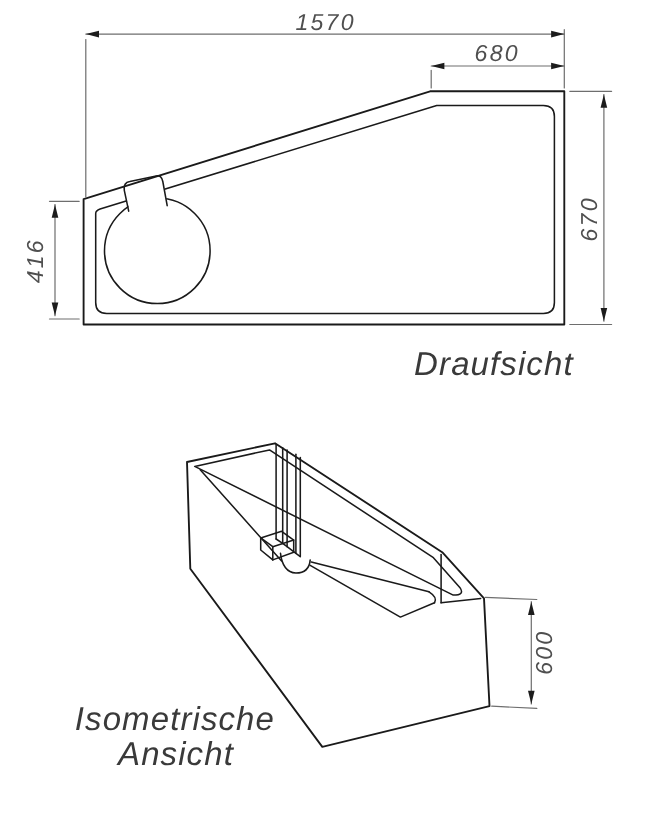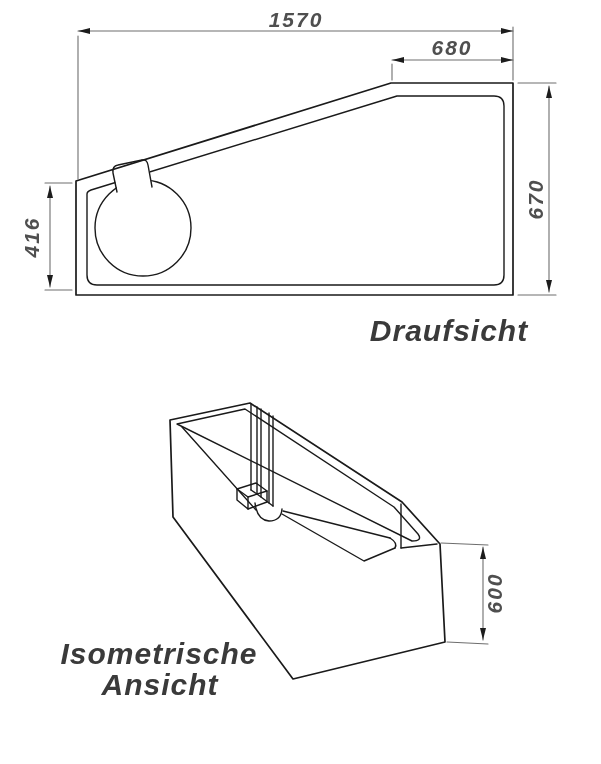--- a/index.html
+++ b/index.html
@@ -9,7 +9,6 @@
     background:#ffffff;
     font-family:"Liberation Sans",sans-serif;
     overflow:hidden;
-    font-weight:bold;
   }
   svg{display:block;}
   .outline{fill:none;stroke:#1a1a1a;stroke-width:1.7;stroke-linejoin:round;stroke-linecap:round;}

